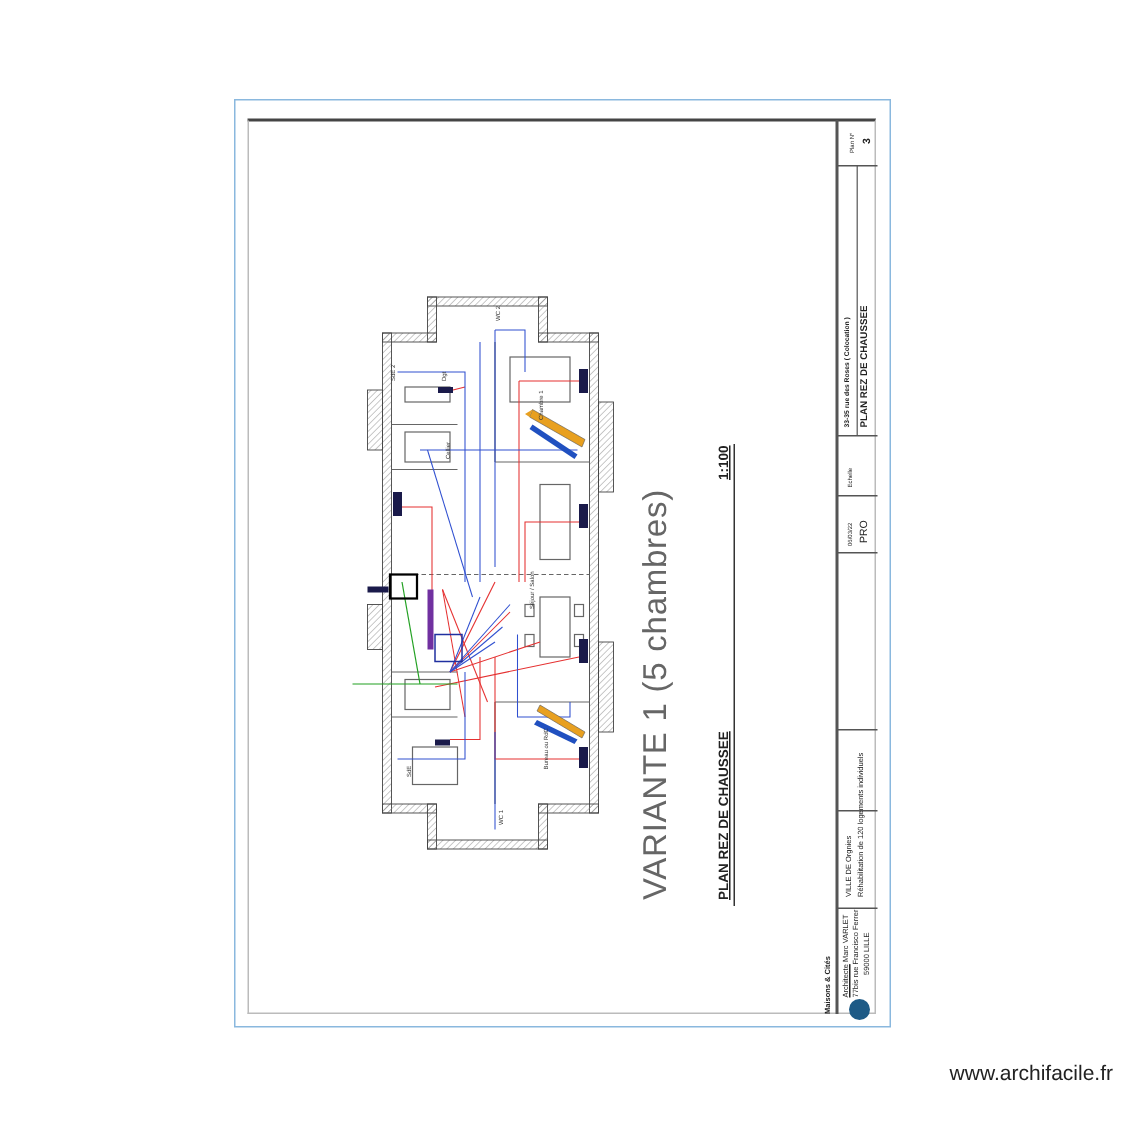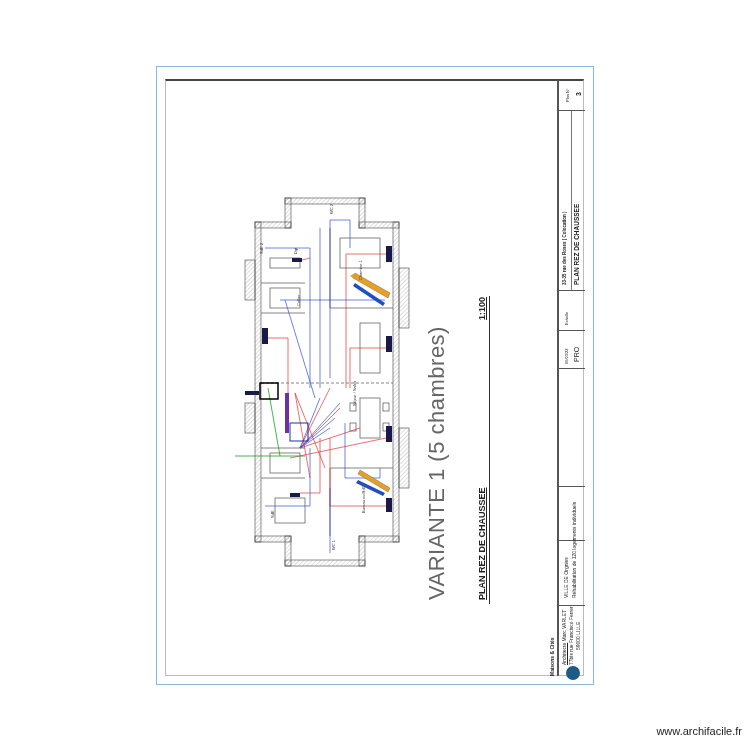--- a/index.html
+++ b/index.html
@@ -16,7 +16,7 @@
   .underline-scale{position:absolute;left:489px;top:296px;width:1px;height:308px;background:#333;}
   svg.plan{position:absolute;left:230px;top:188px;}
   .rl{font-size:4px;fill:#333;font-family:"Liberation Sans",sans-serif;}
-  .wm{position:absolute;right:8px;bottom:13px;font-size:11px;color:#222;}
+  .wm{position:absolute;right:8px;bottom:27px;font-size:14px;color:#222;}
 </style>
 </head>
 <body>

